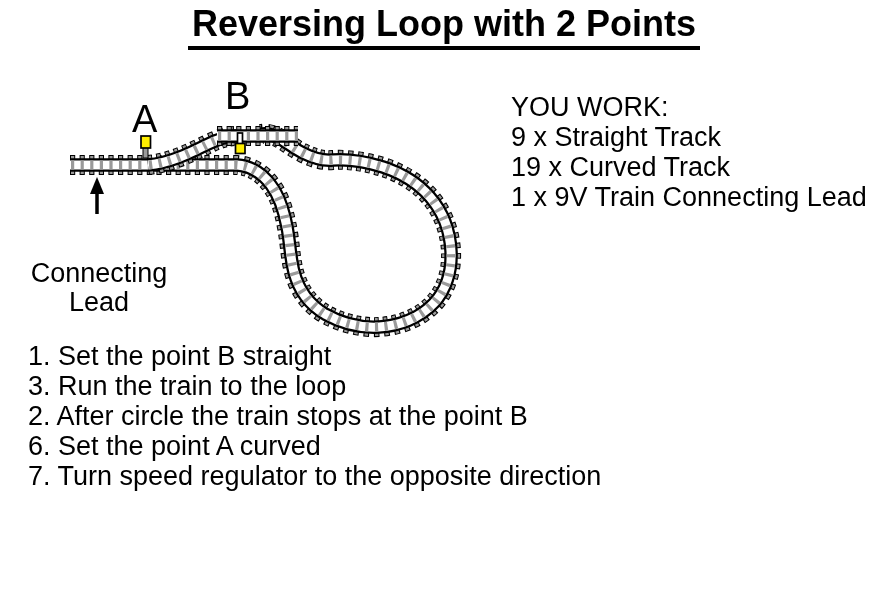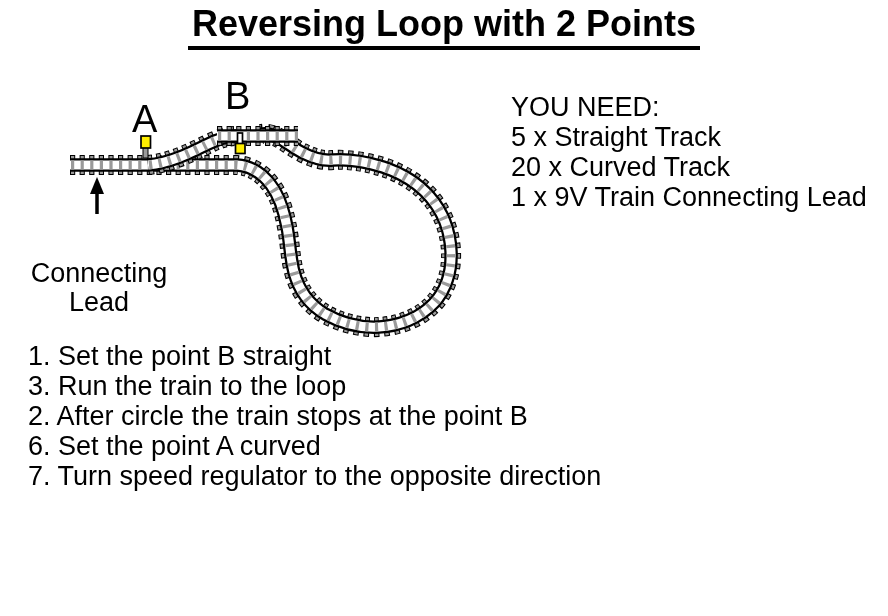--- a/index.html
+++ b/index.html
@@ -114,7 +114,7 @@
   </div>
 
   <div id="you-need" class="abs">
-    <div>YOU NEED:</div>
+    <div>YOU WORK:</div>
     <div>5 x Straight Track</div>
     <div>20 x Curved Track</div>
     <div>1 x 9V Train Connecting Lead</div>

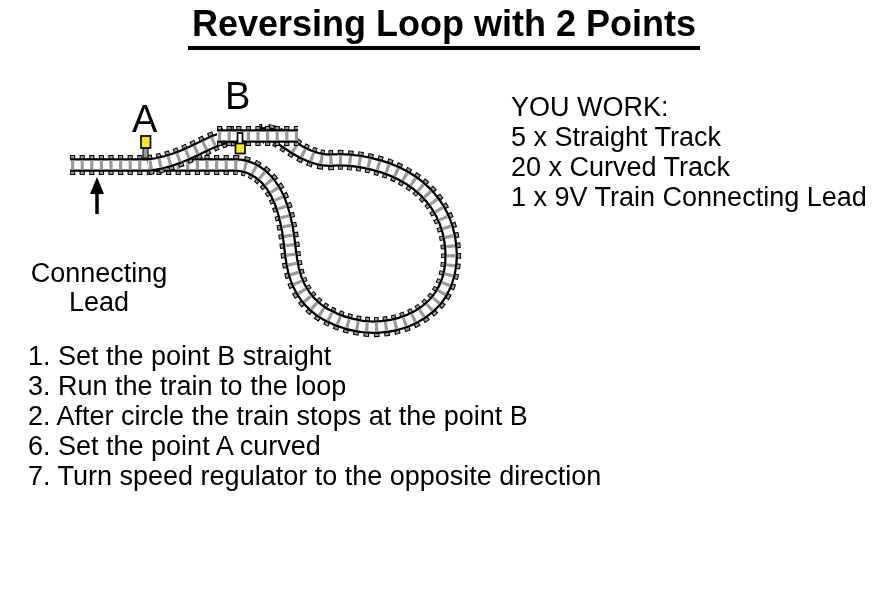--- a/index.html
+++ b/index.html
@@ -115,7 +115,7 @@
 
   <div id="you-need" class="abs">
     <div>YOU WORK:</div>
-    <div>5 x Straight Track</div>
+    <div>9 x Straight Track</div>
     <div>20 x Curved Track</div>
     <div>1 x 9V Train Connecting Lead</div>
   </div>

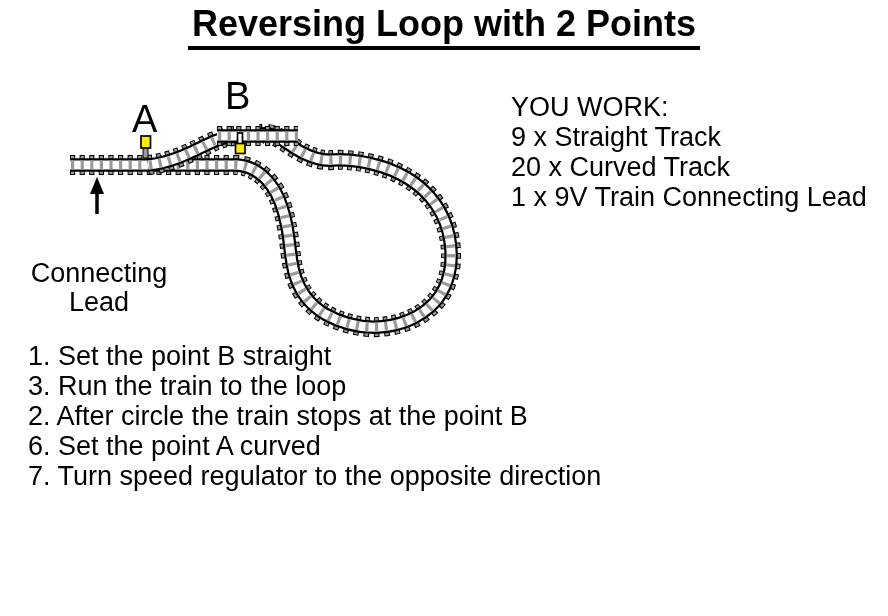--- a/index.html
+++ b/index.html
@@ -116,7 +116,7 @@
   <div id="you-need" class="abs">
     <div>YOU WORK:</div>
     <div>9 x Straight Track</div>
-    <div>20 x Curved Track</div>
+    <div>19 x Curved Track</div>
     <div>1 x 9V Train Connecting Lead</div>
   </div>
 

